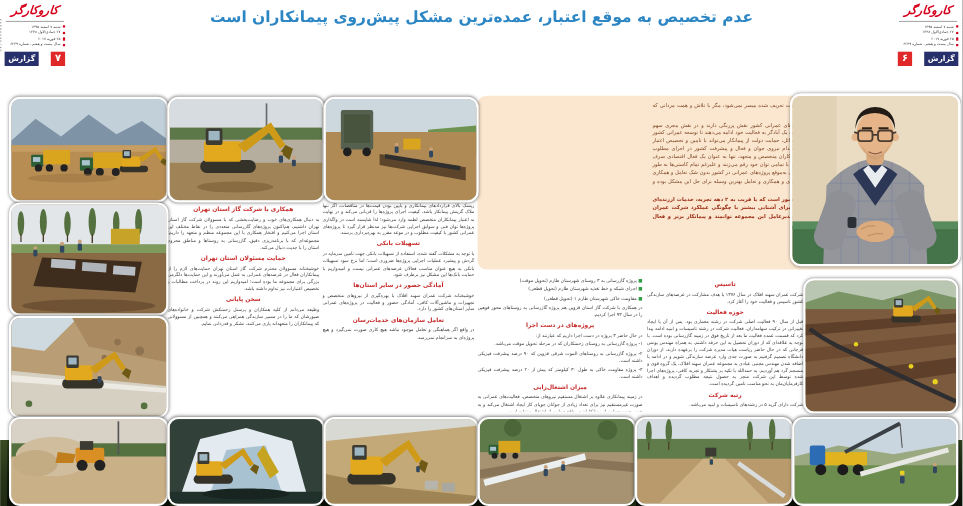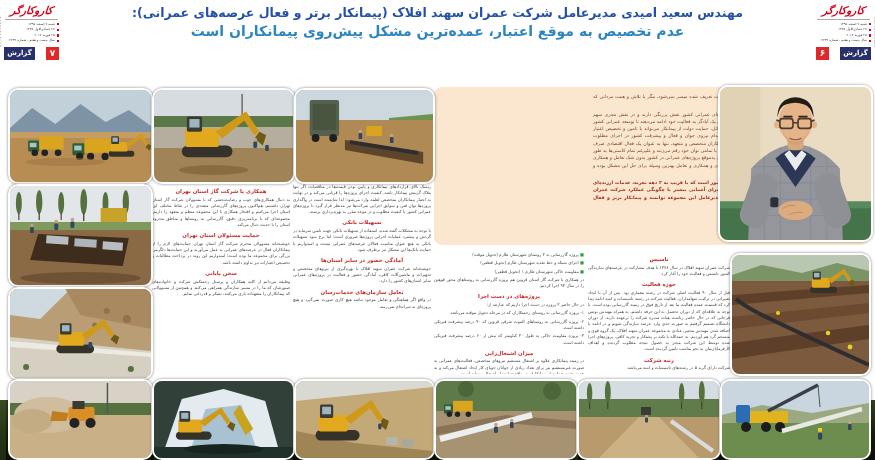--- a/index.html
+++ b/index.html
@@ -143,7 +143,6 @@
   </div>
 
   <div class="headline">
-    <div class="kicker">مهندس سعید امیدی مدیرعامل شرکت عمران سهند افلاک (پیمانکار برتر و فعال عرصه‌های عمرانی):</div>
     <div class="subtitle">عدم تخصیص به موقع اعتبار، عمده‌ترین مشکل پیش‌روی پیمانکاران است</div>
   </div>
 

